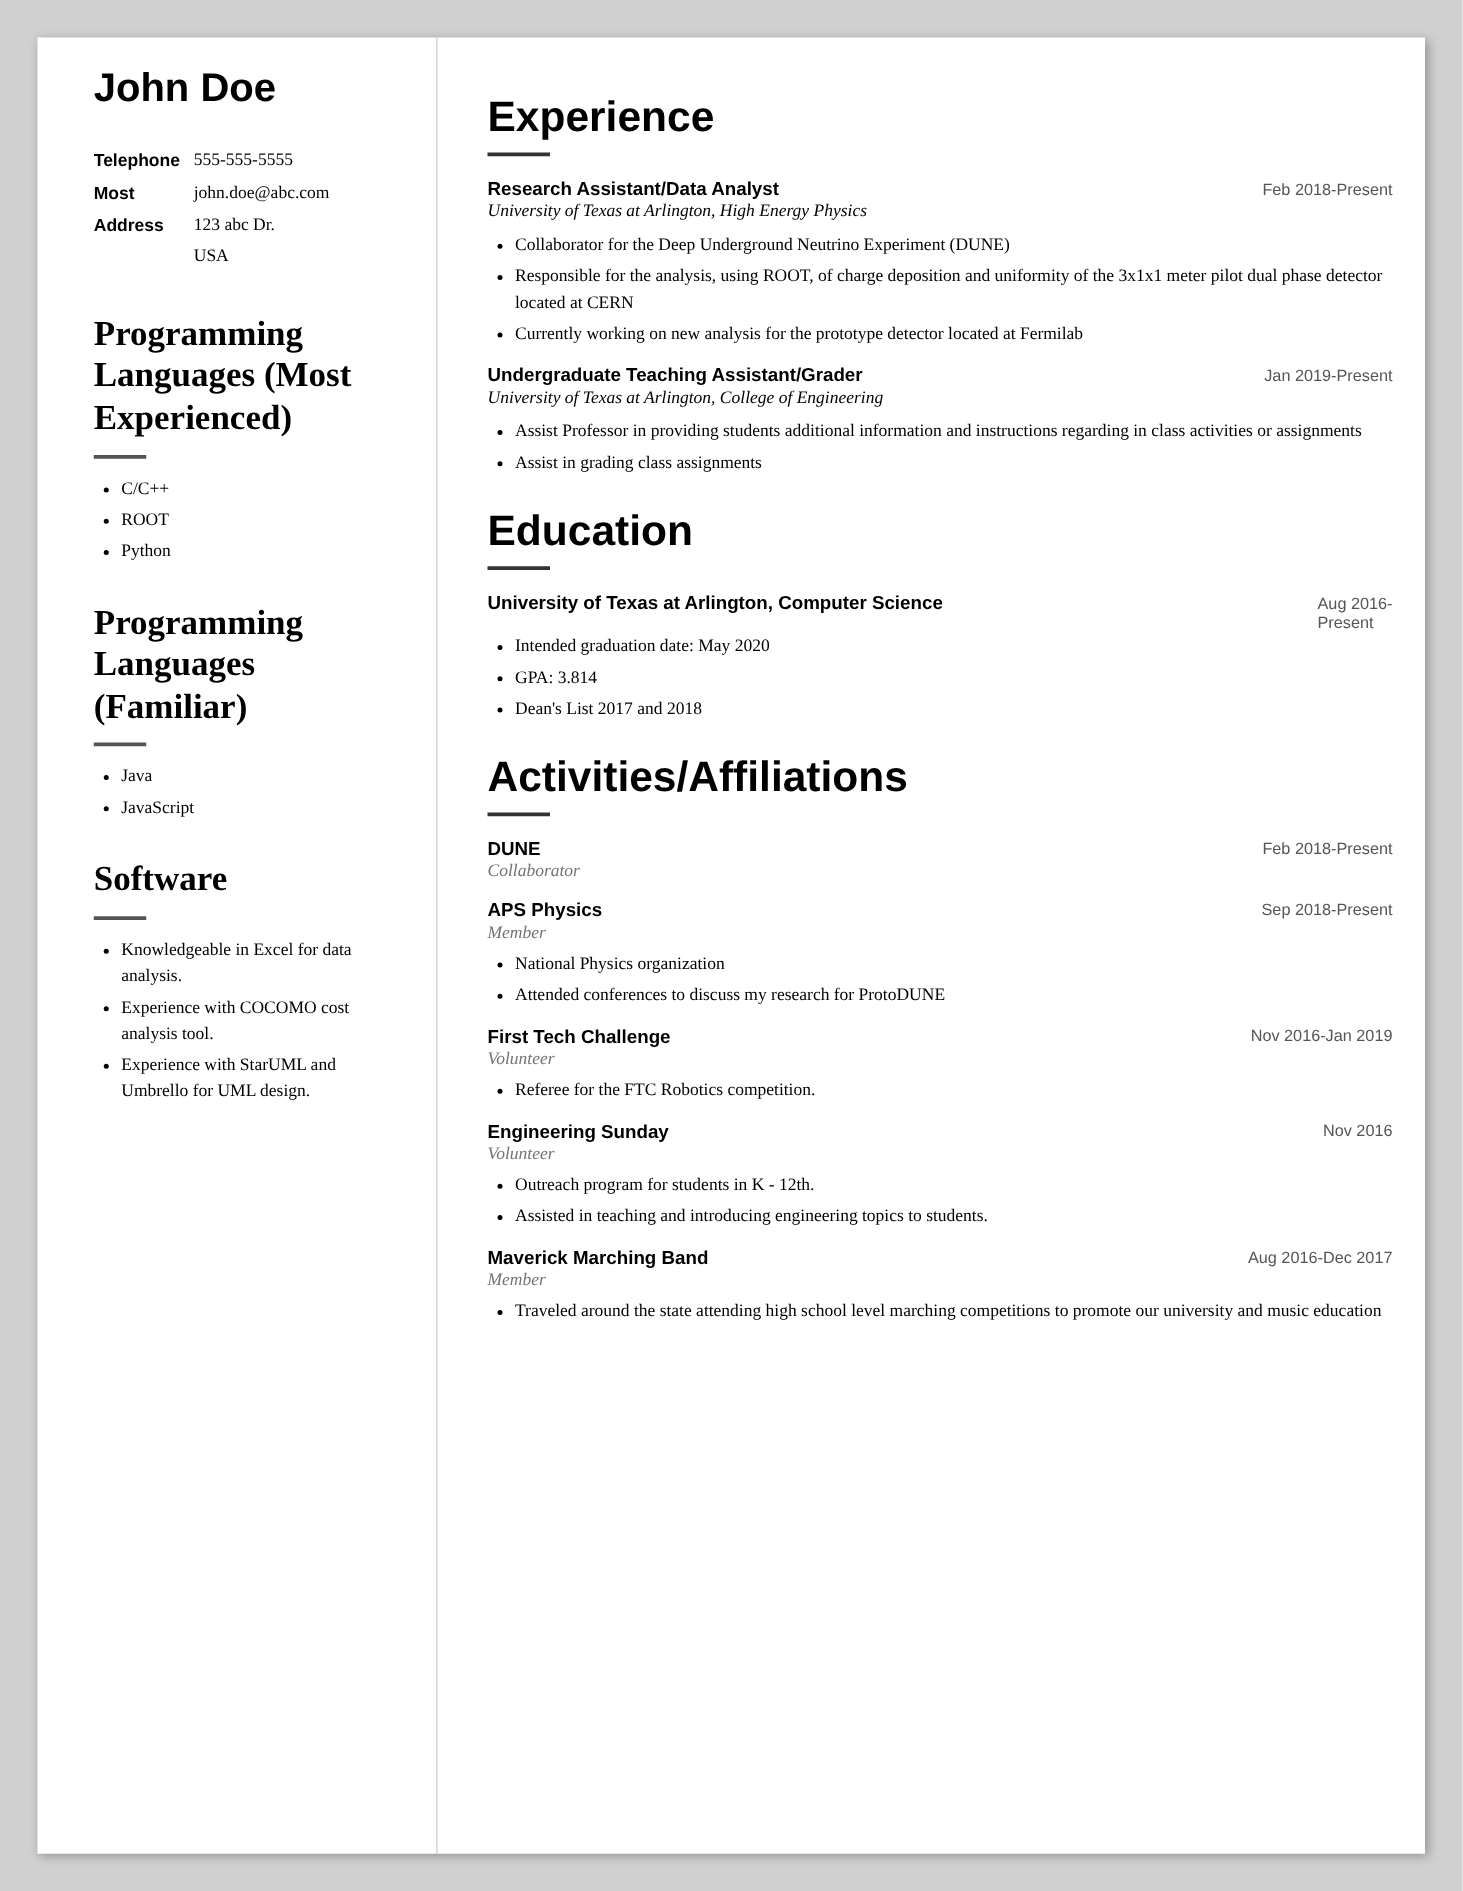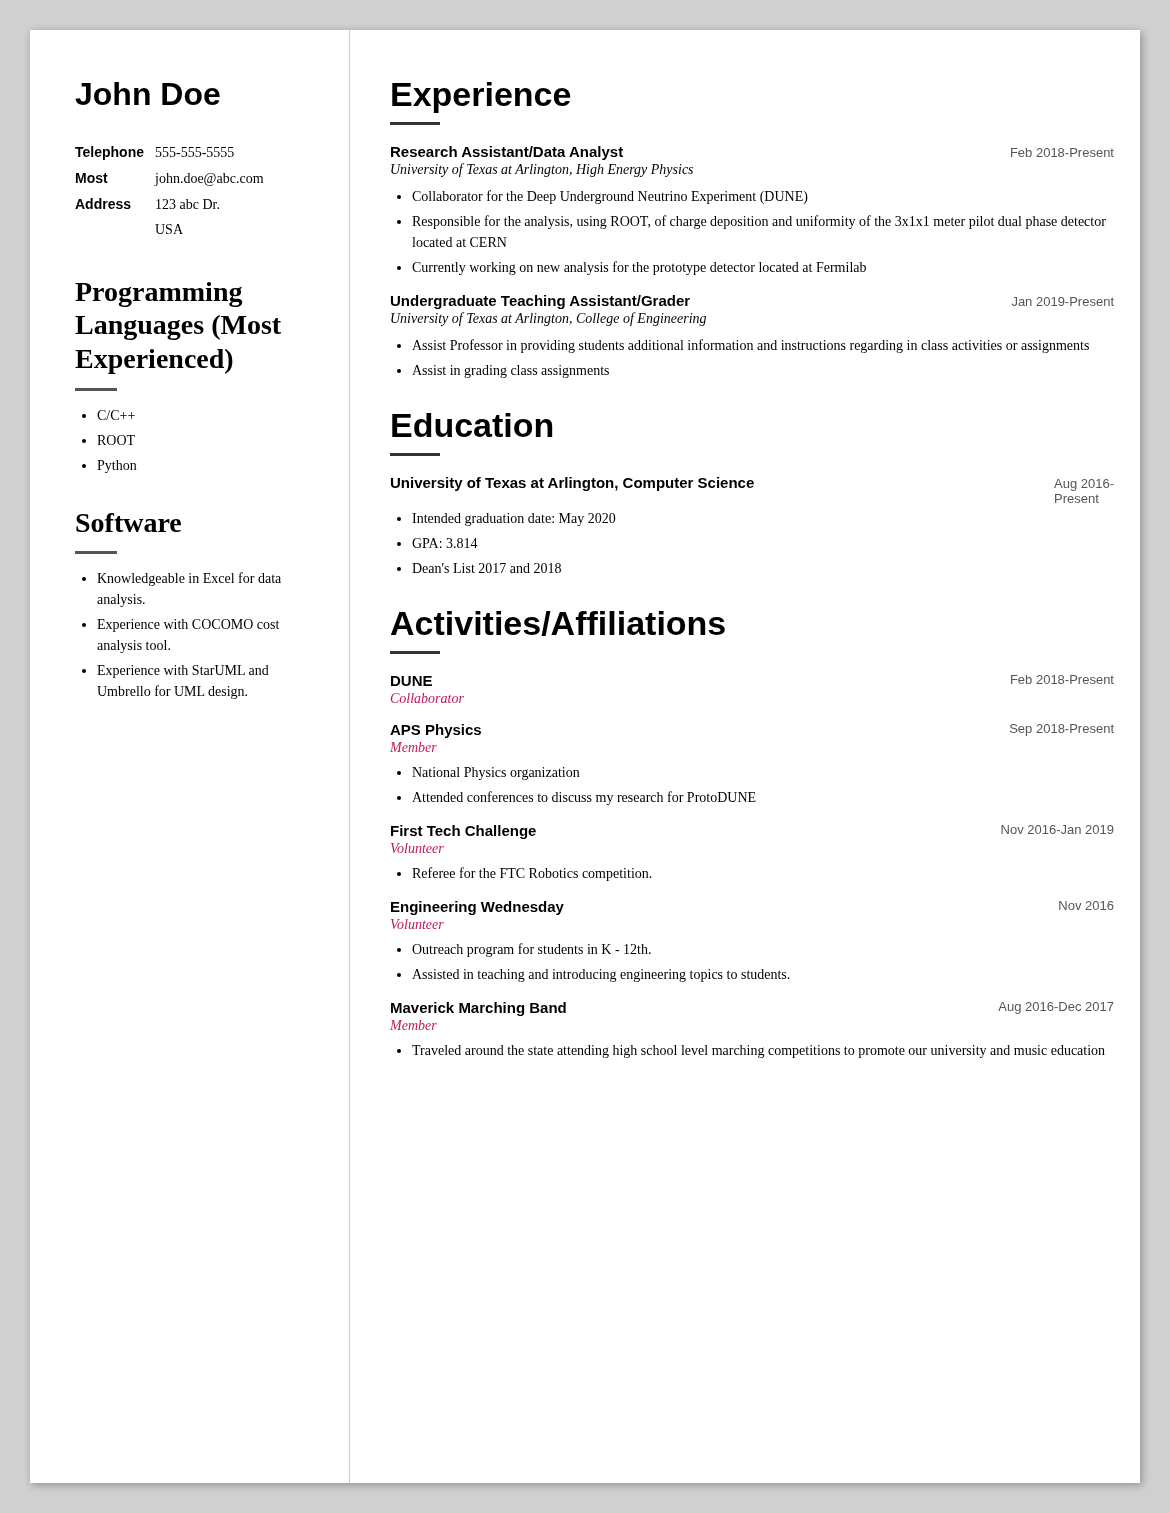--- a/index.html
+++ b/index.html
@@ -23,7 +23,7 @@
     .left-col {
       width: 320px;
       min-width: 320px;
-      padding: 45px 30px 45px 45px;
+      padding: 21px 30px 45px 45px;
       border-right: 1.5px solid #cccccc;
     }
     .right-col {

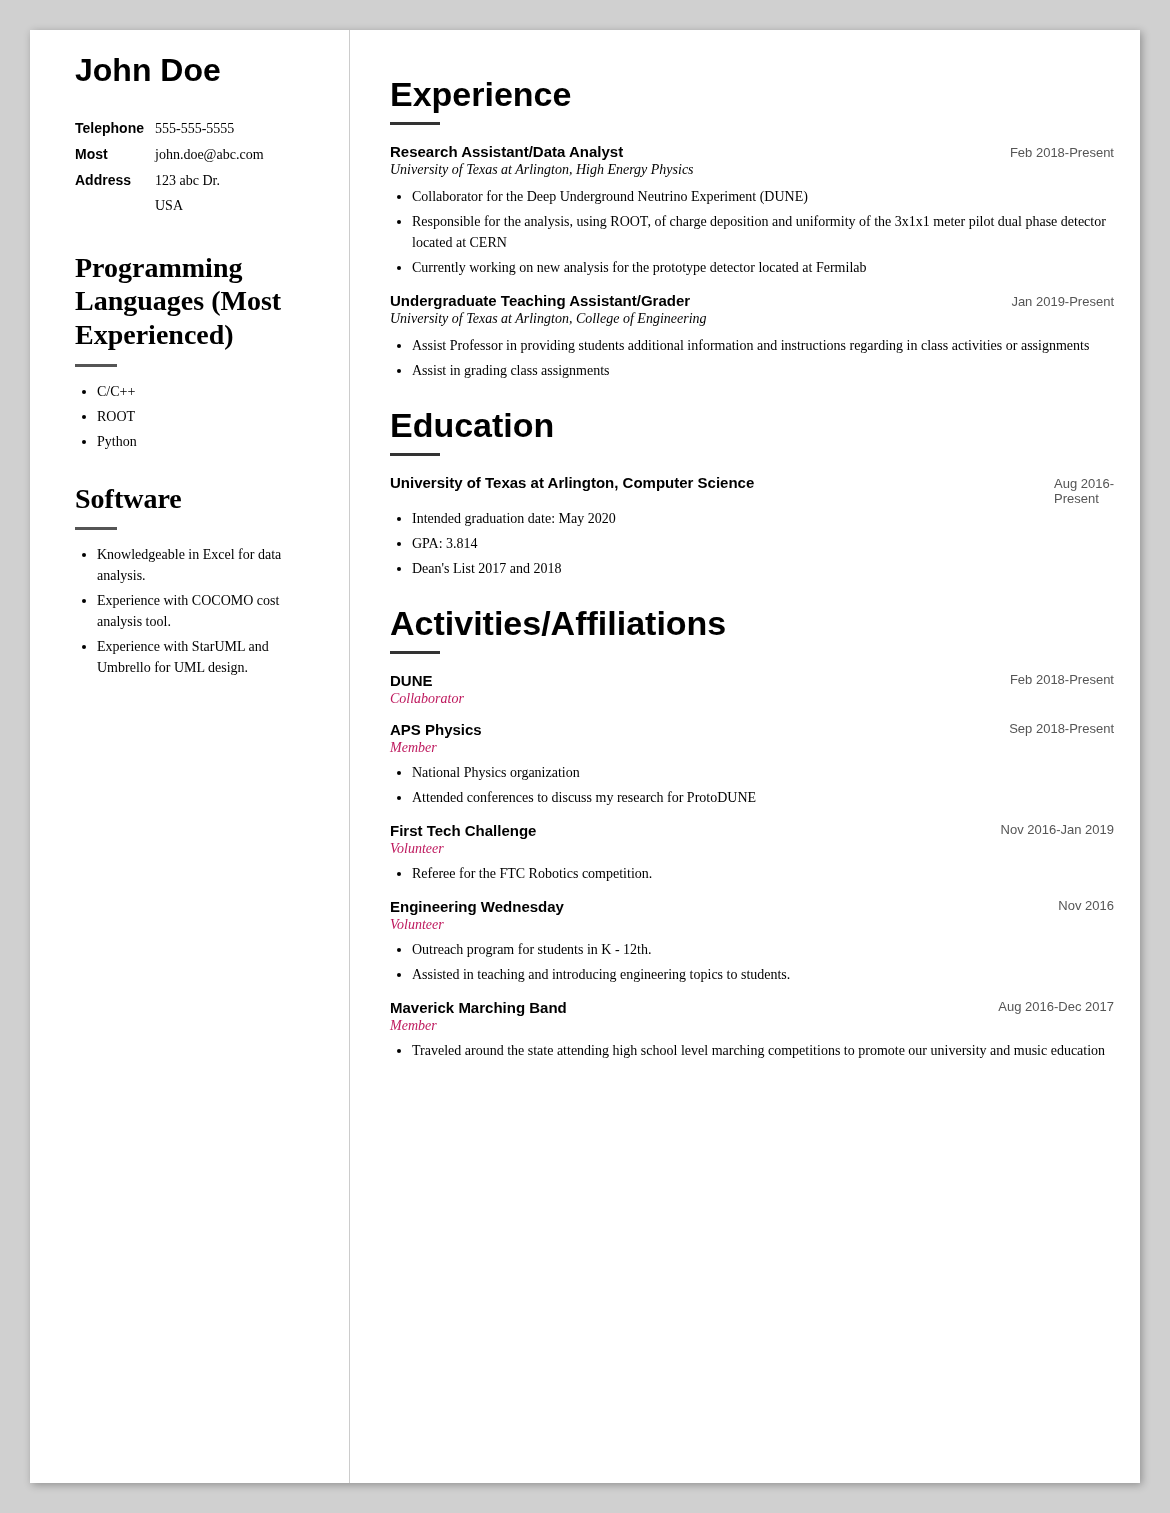--- a/index.html
+++ b/index.html
@@ -215,6 +215,14 @@
       </ul>
     </div>
 
+    <div class="left-section">
+      <div class="section-title-left">Programming Languages (Familiar)</div>
+      <div class="section-divider"></div>
+      <ul class="bullet-list">
+        <li>Java</li>
+        <li>JavaScript</li>
+      </ul>
+    </div>
 
     <div class="left-section">
       <div class="section-title-left">Software</div>

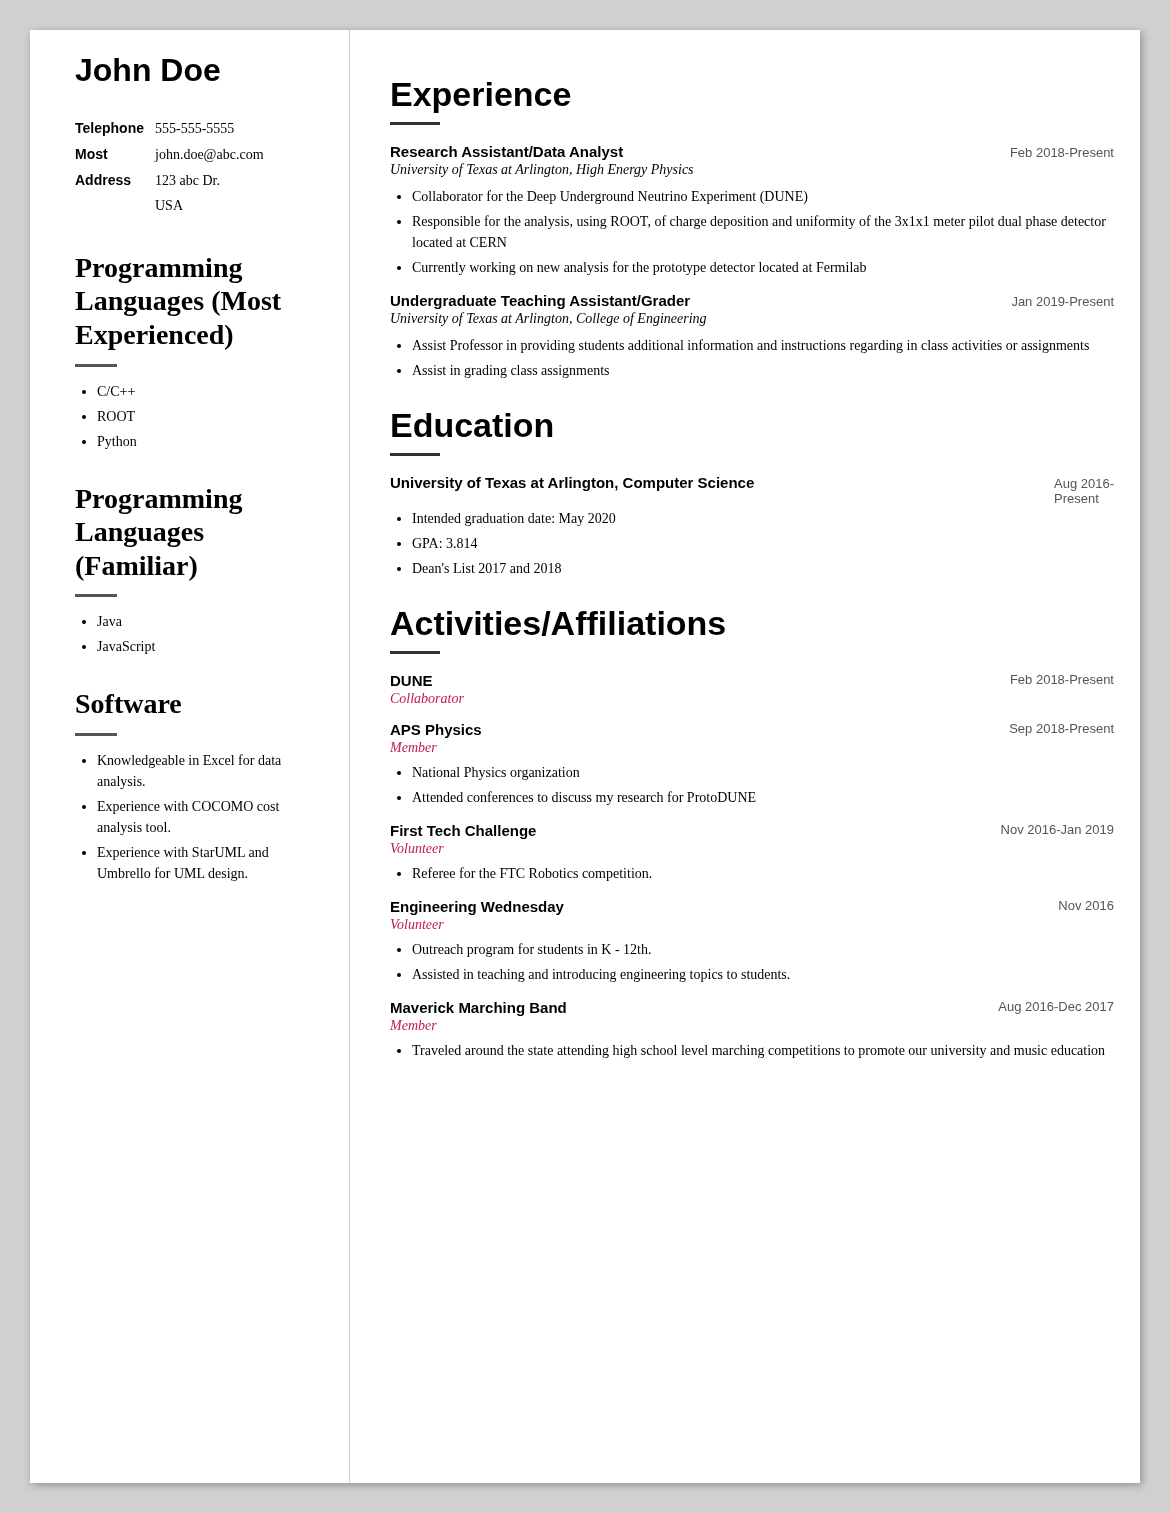--- a/index.html
+++ b/index.html
@@ -162,7 +162,7 @@
       font-size: 14px;
       font-style: italic;
       margin-bottom: 6px;
-      color: #be185d;
+      color: #737373;
     }
     .activity-bullets {
       list-style: disc;

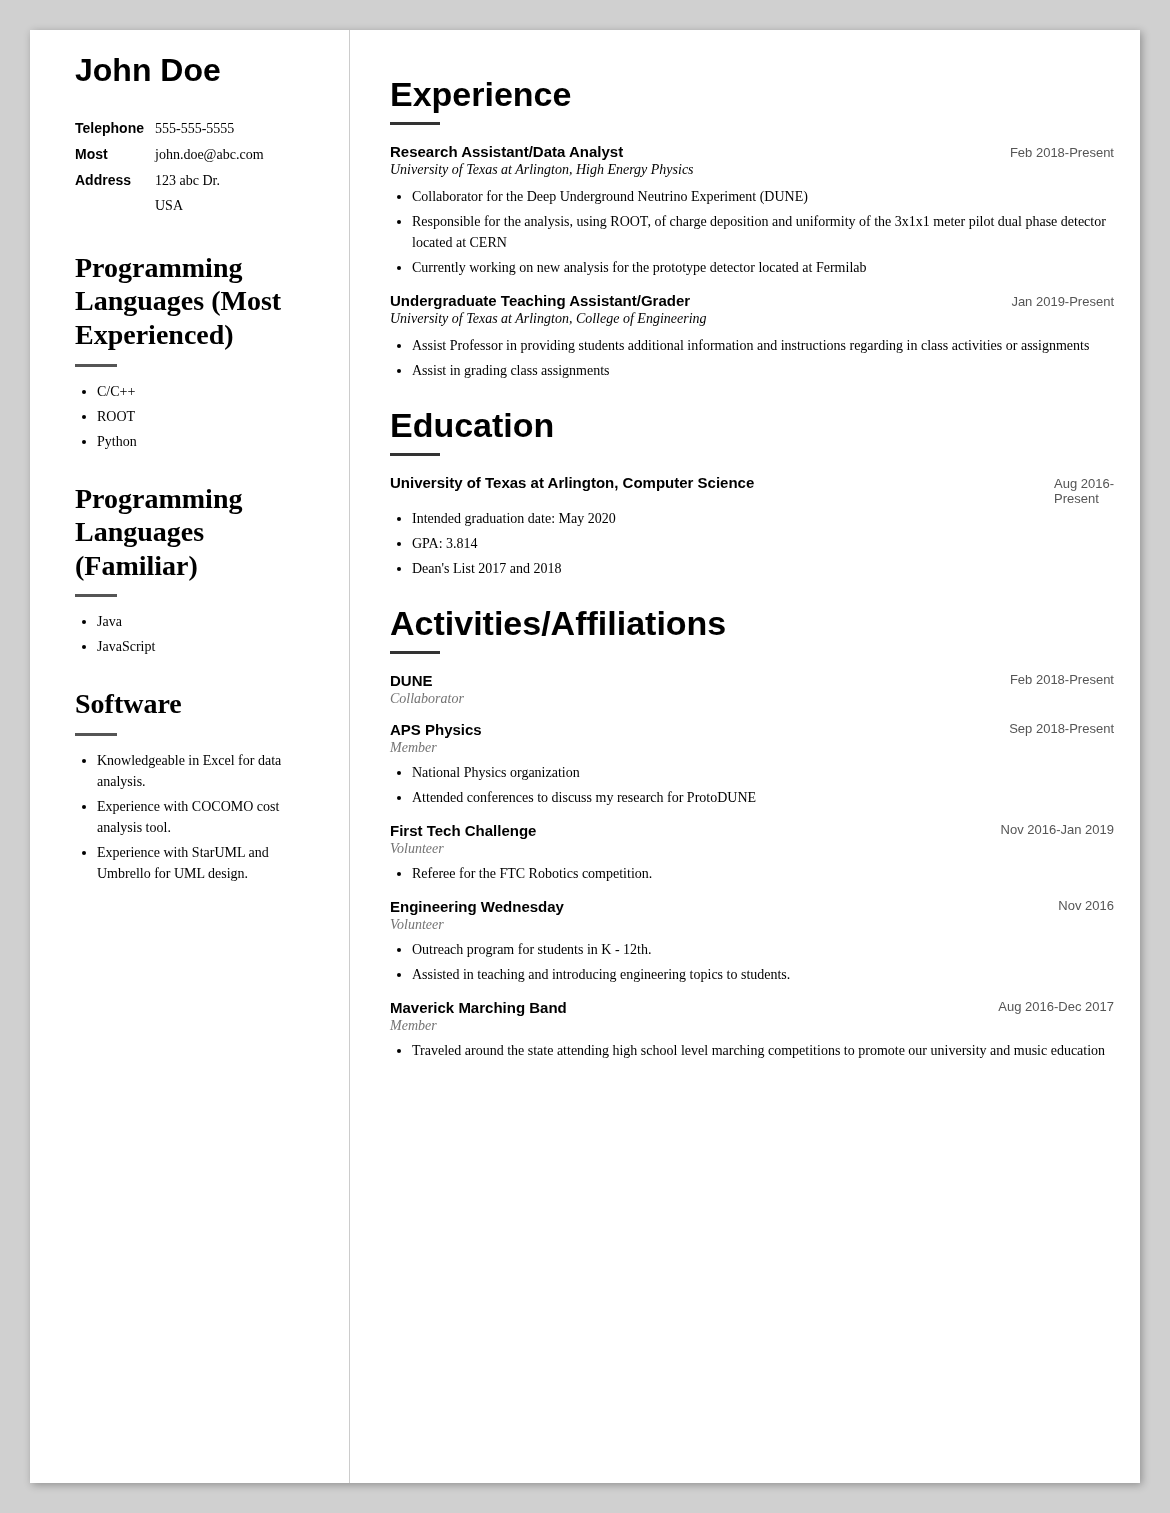--- a/index.html
+++ b/index.html
@@ -322,7 +322,7 @@
 
       <div class="activity-item">
         <div class="activity-header">
-          <span class="activity-title">Engineering Wednesday</span>
+          <span class="activity-title">Engineering Sunday</span>
           <span class="activity-date">Nov 2016</span>
         </div>
         <div class="activity-role">Volunteer</div>

